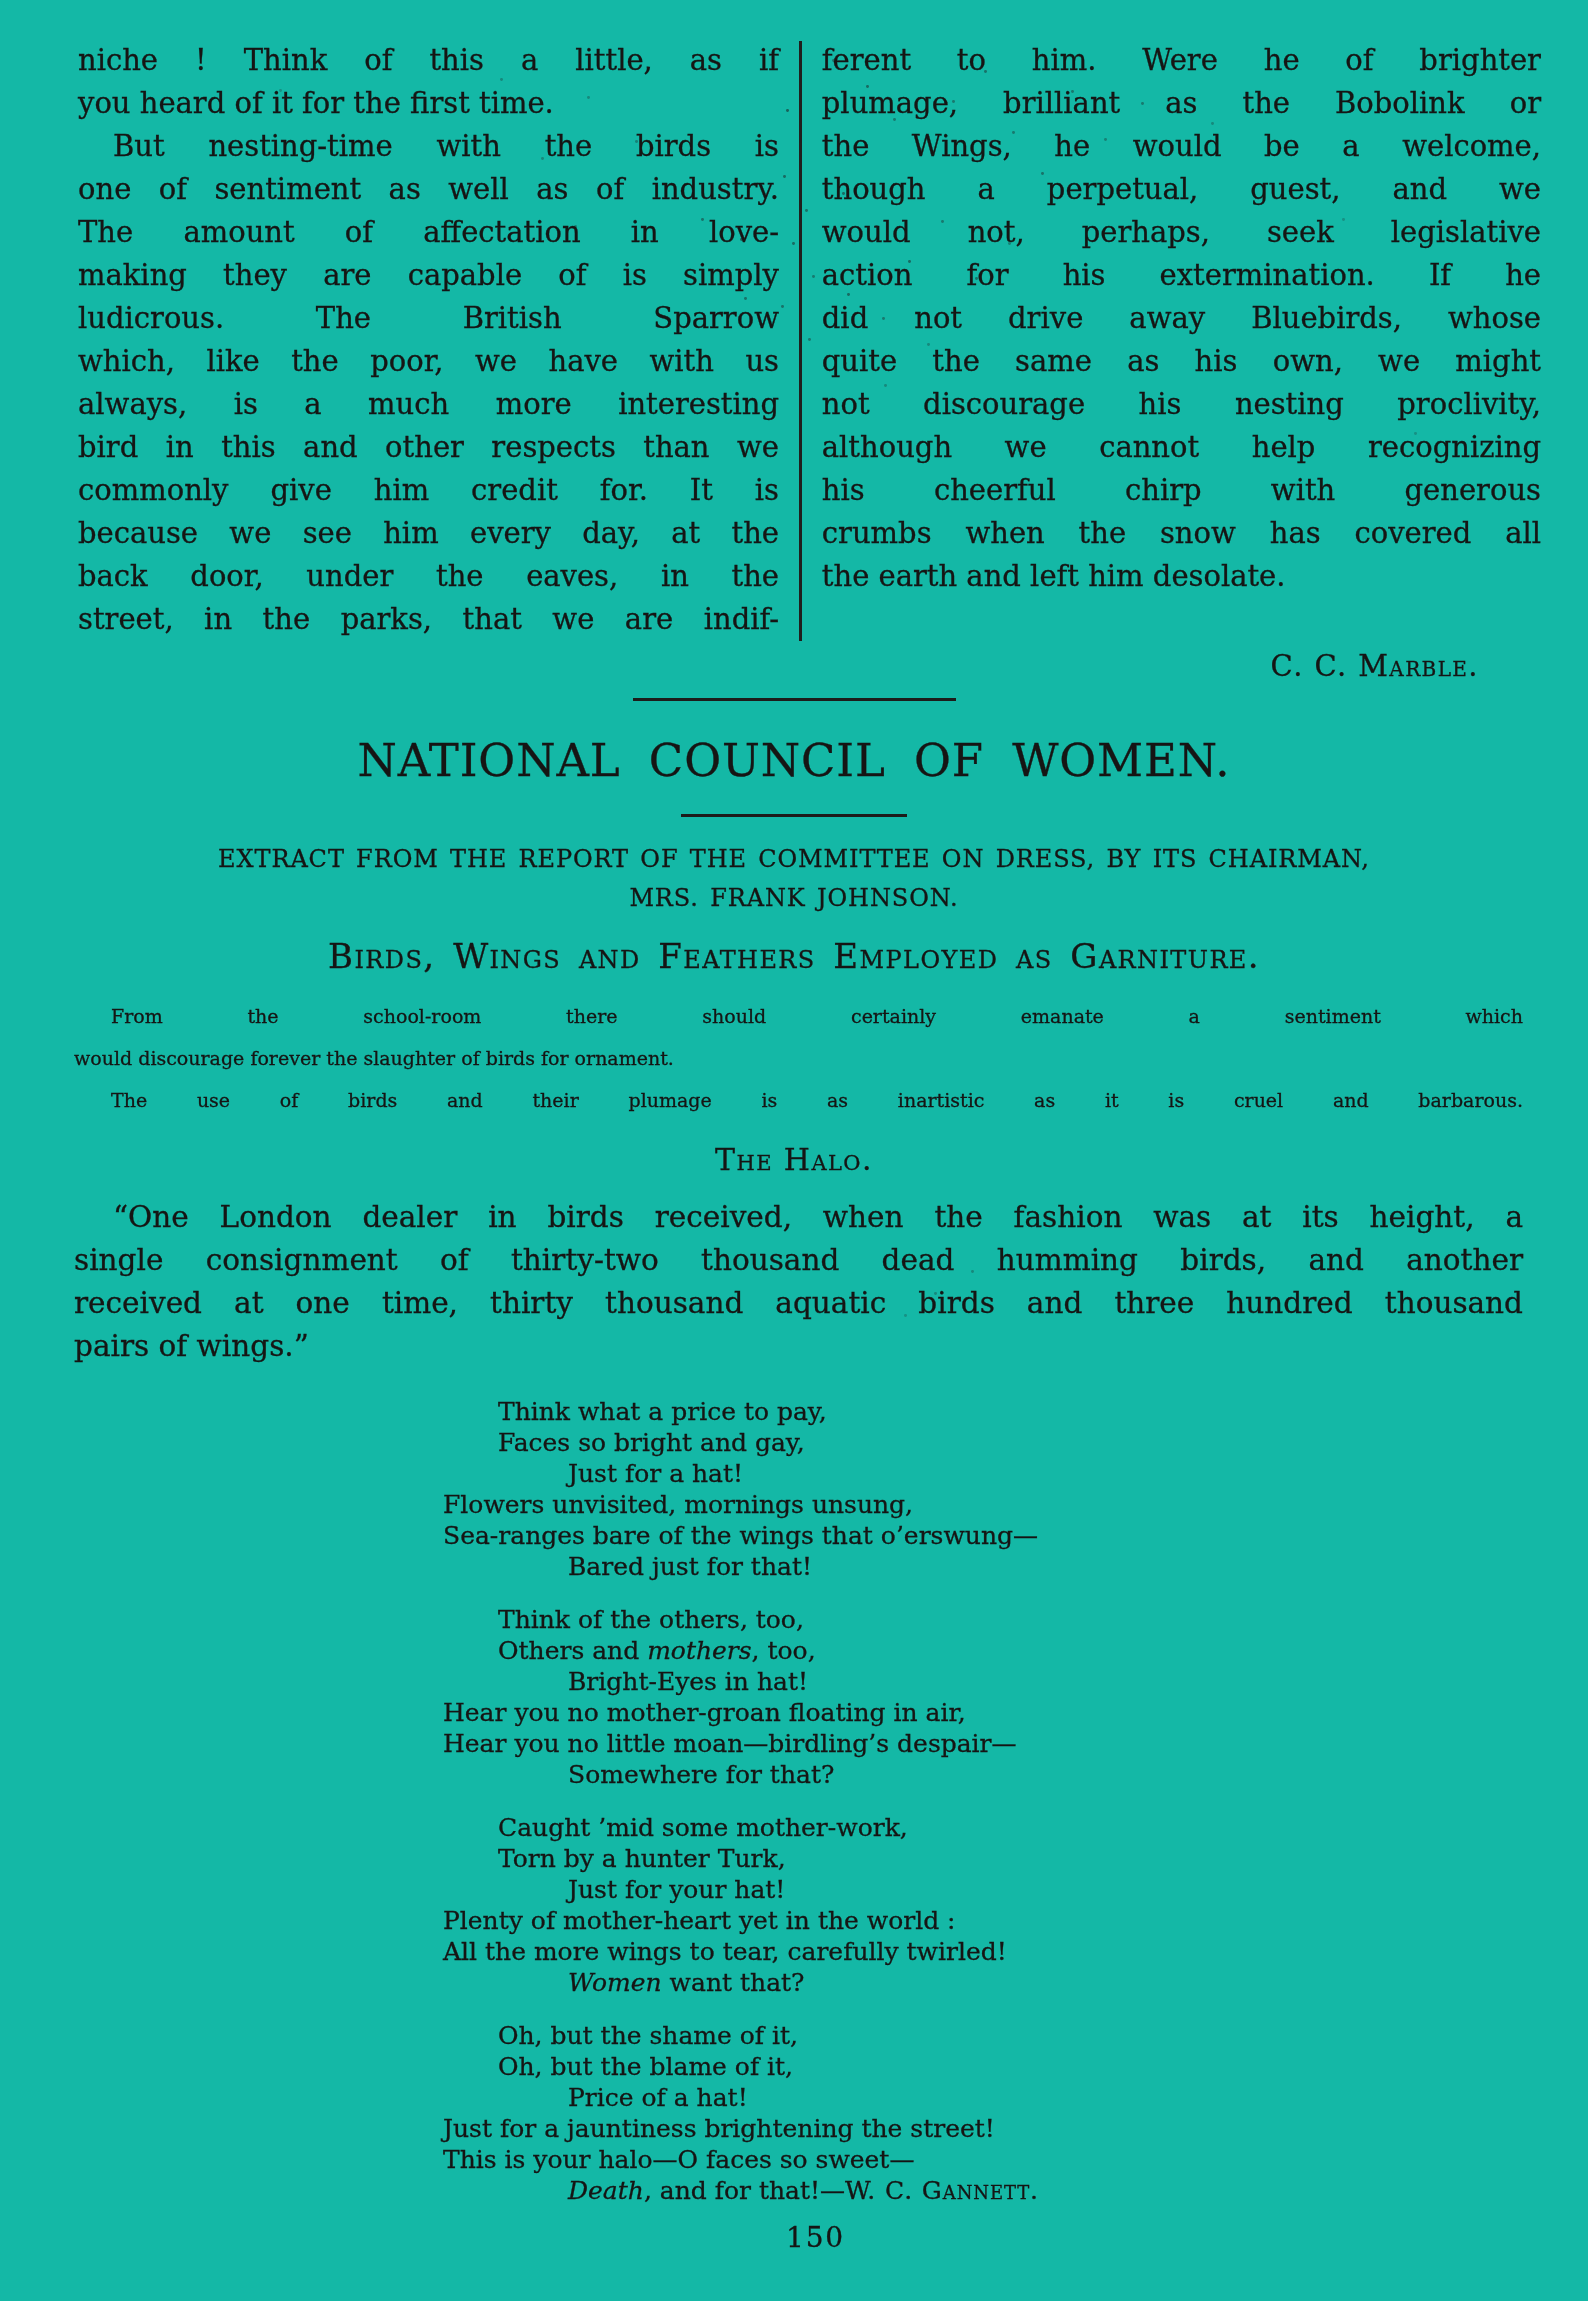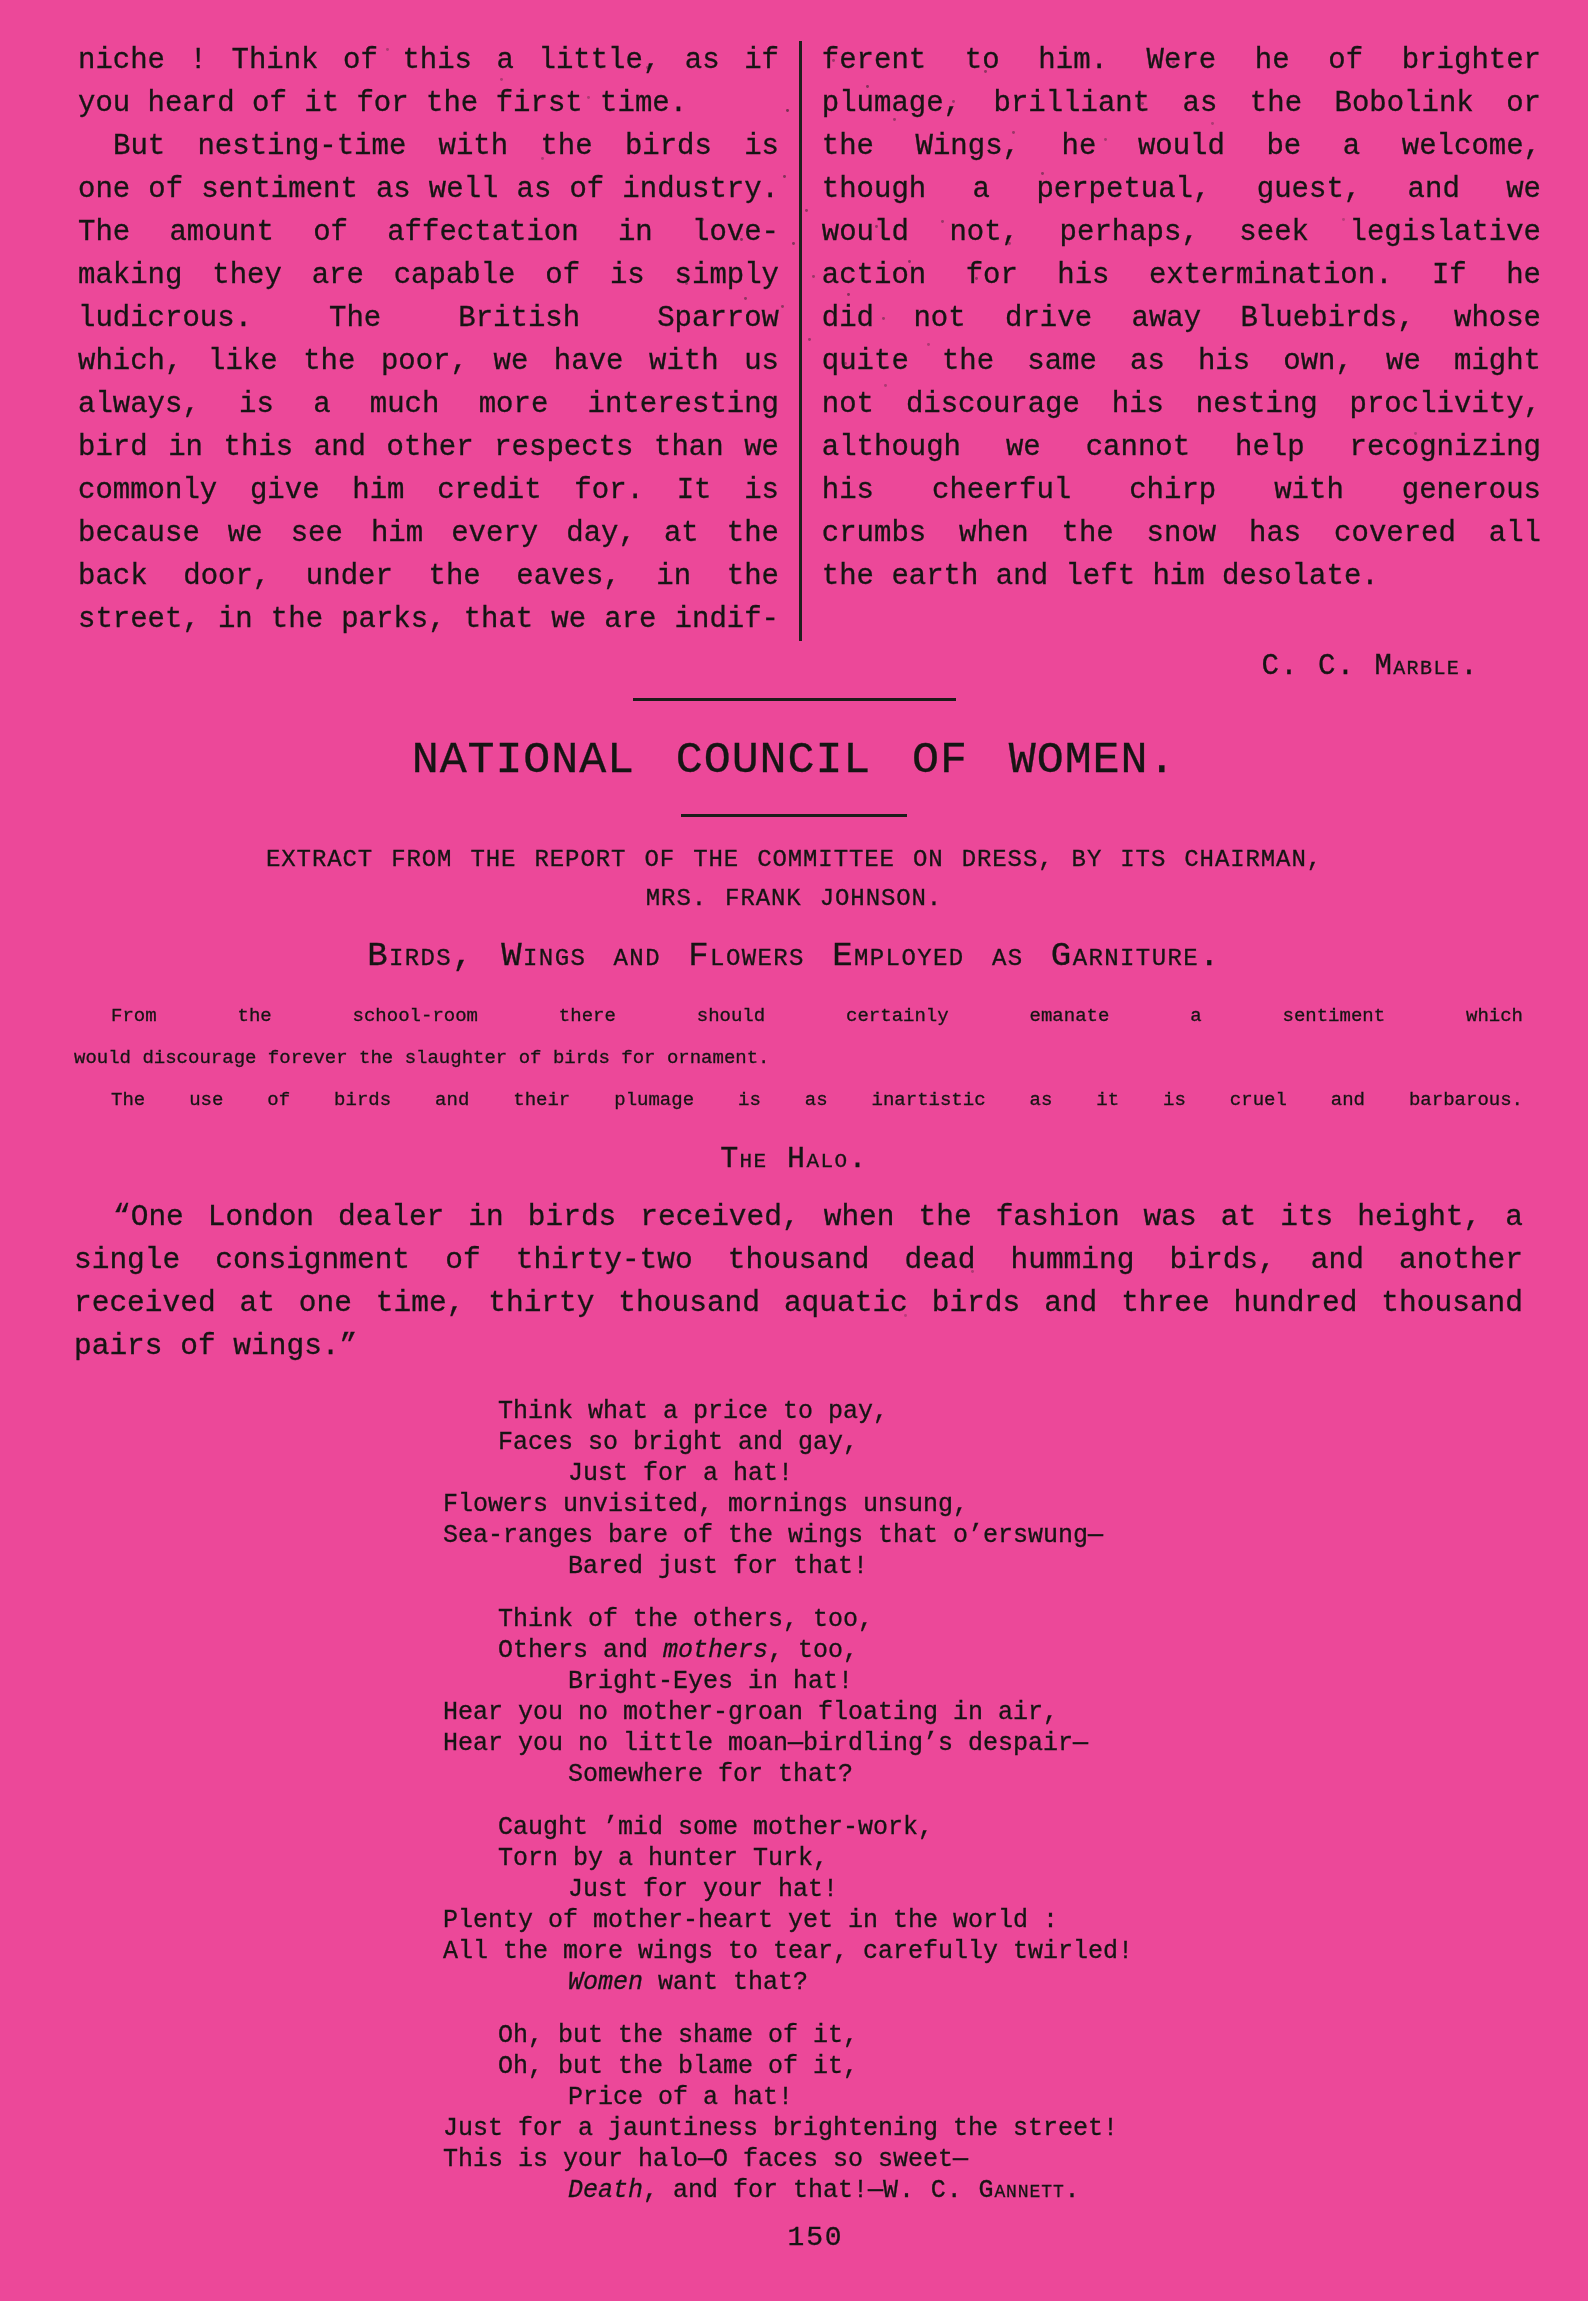--- a/index.html
+++ b/index.html
@@ -156,7 +156,7 @@
 </head>
 <body>
 
-<div class="page" style="background: #ec4899; color: rgb(22, 21, 20); font-family: Liberation Mono, monospace;">
+<div class="page" style="background: #14b8a6; color: rgb(22, 21, 20);">
 
   <div class="speckles"></div>
 

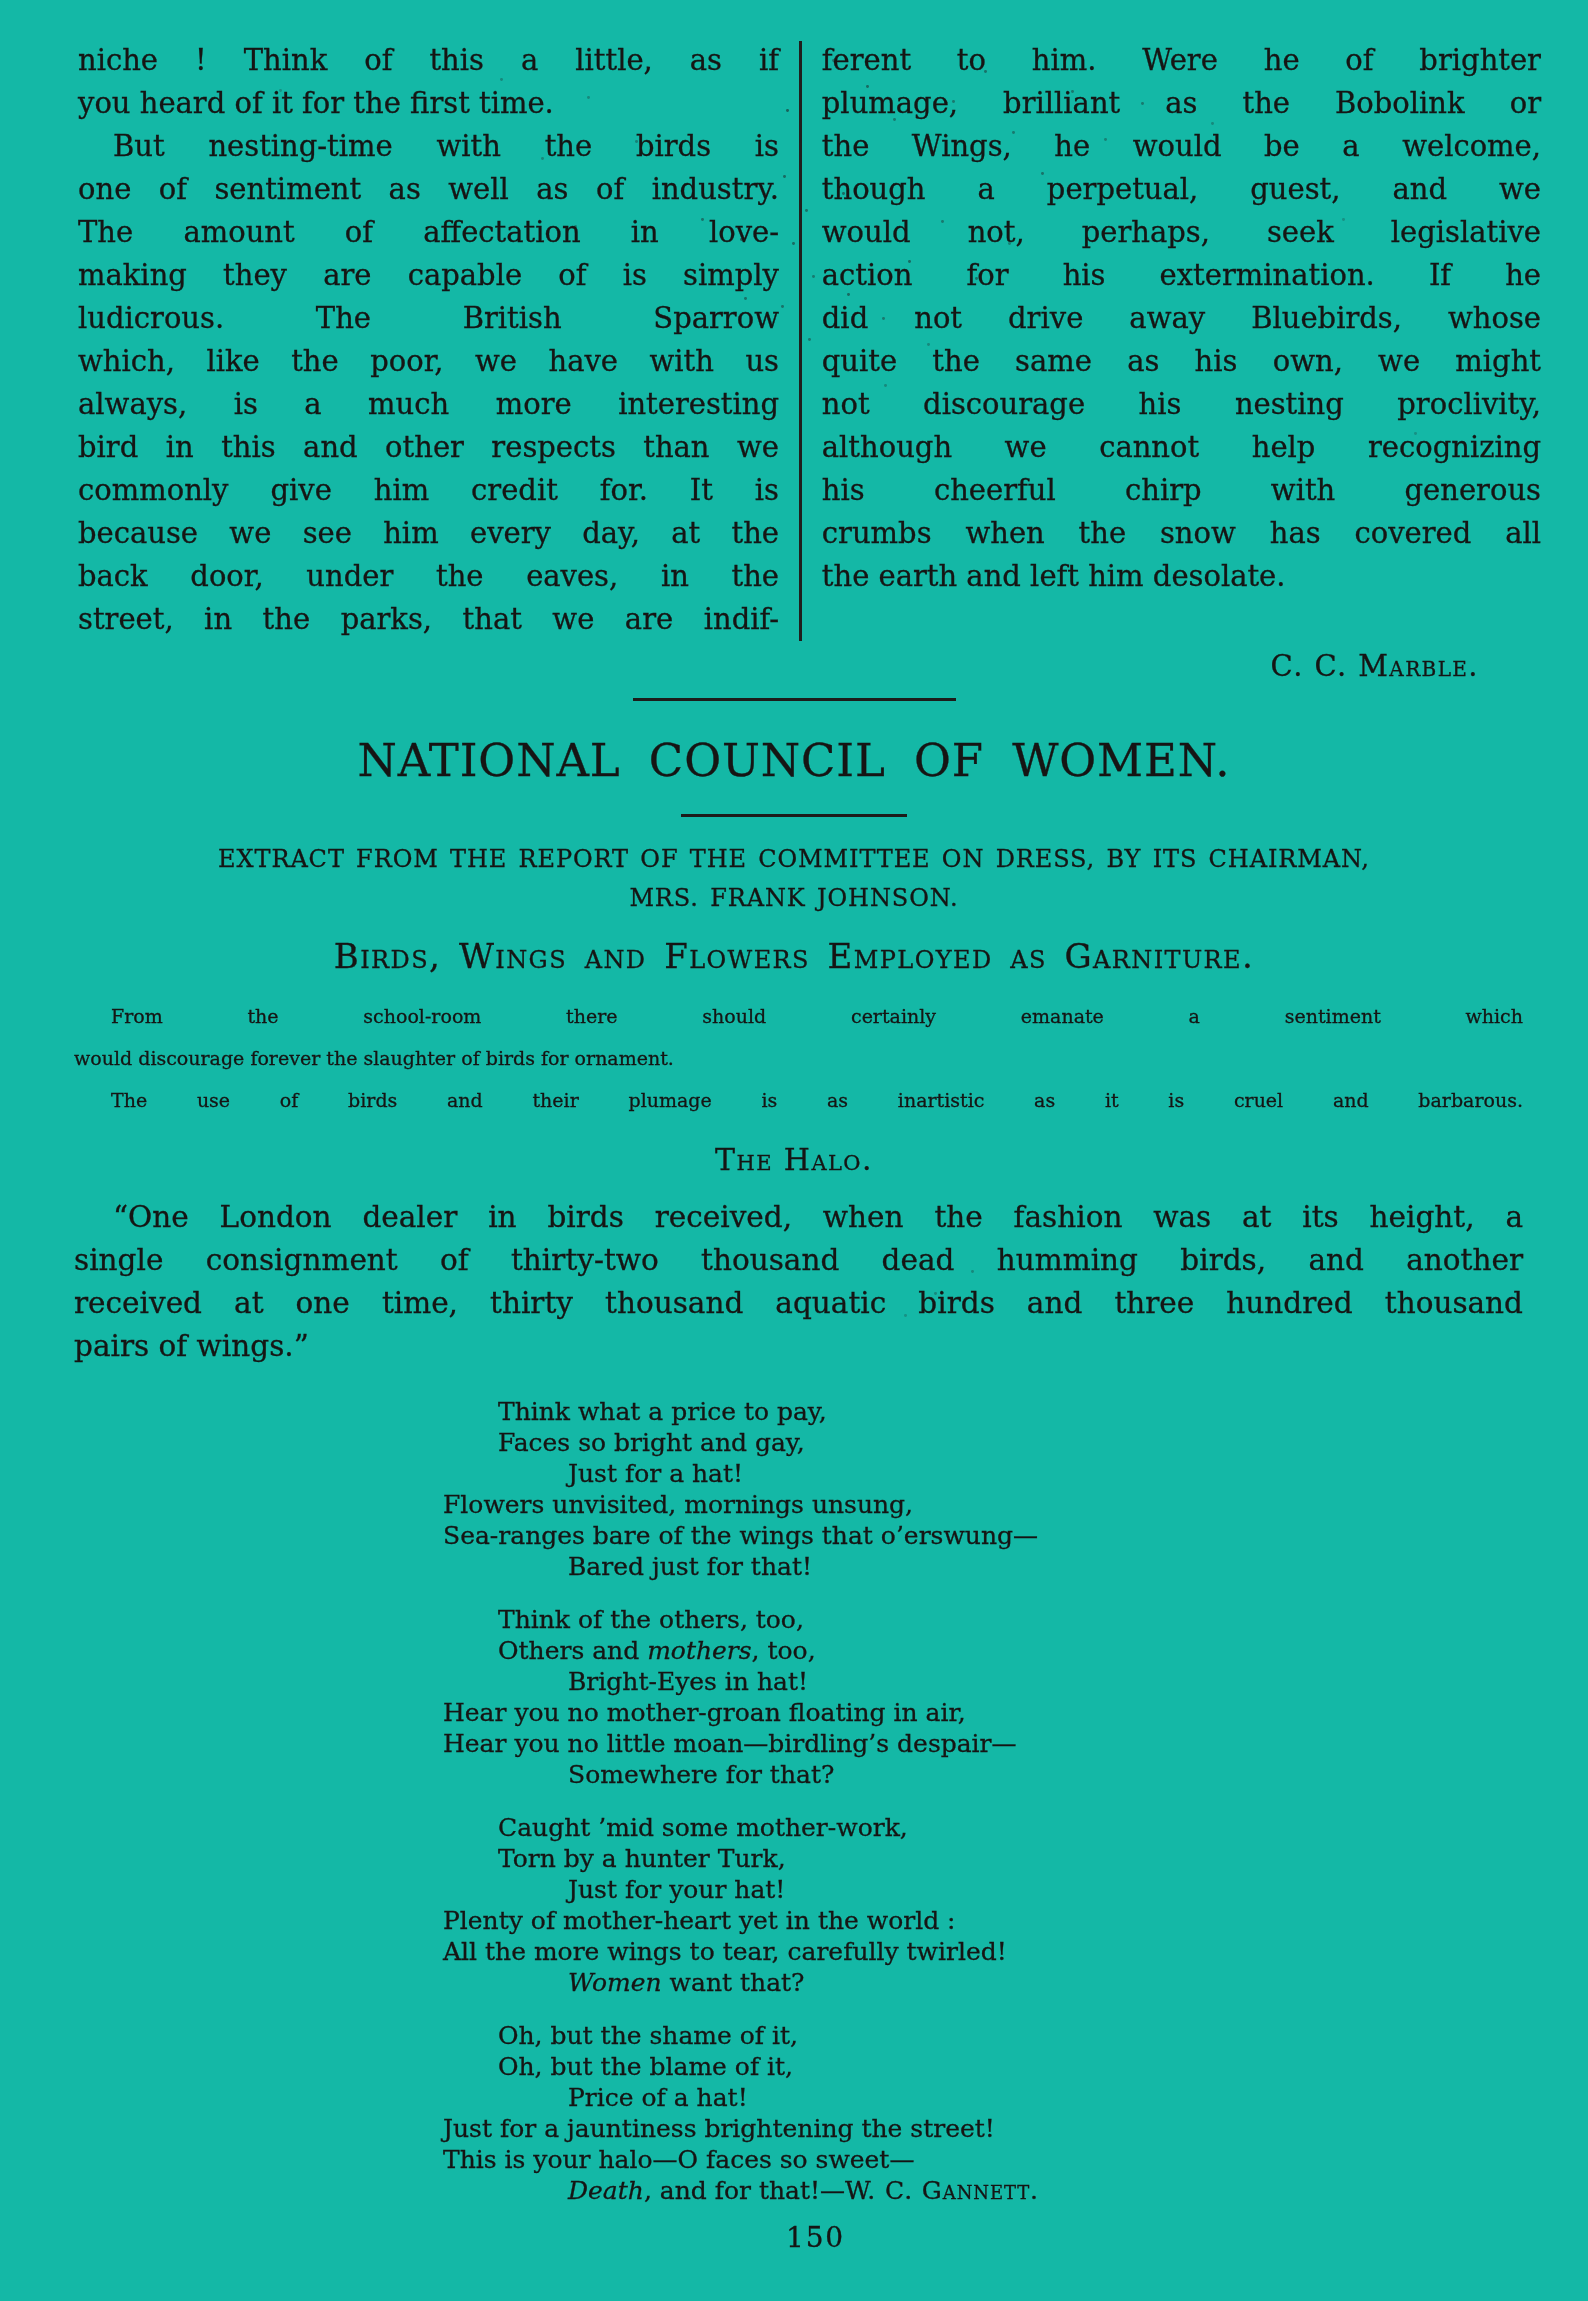--- a/index.html
+++ b/index.html
@@ -206,7 +206,7 @@
   <div class="subtitle first">EXTRACT FROM THE REPORT OF THE COMMITTEE ON DRESS, BY ITS CHAIRMAN,</div>
   <div class="subtitle second">MRS. FRANK JOHNSON.</div>
 
-  <div class="section-heading">Birds, Wings and Flowers Employed as Garniture.</div>
+  <div class="section-heading">Birds, Wings and Feathers Employed as Garniture.</div>
 
   <div class="bodyblock" id="body-lines">
       <div class="tline stretch pindent">From the school-room there should certainly emanate a sentiment which</div>

